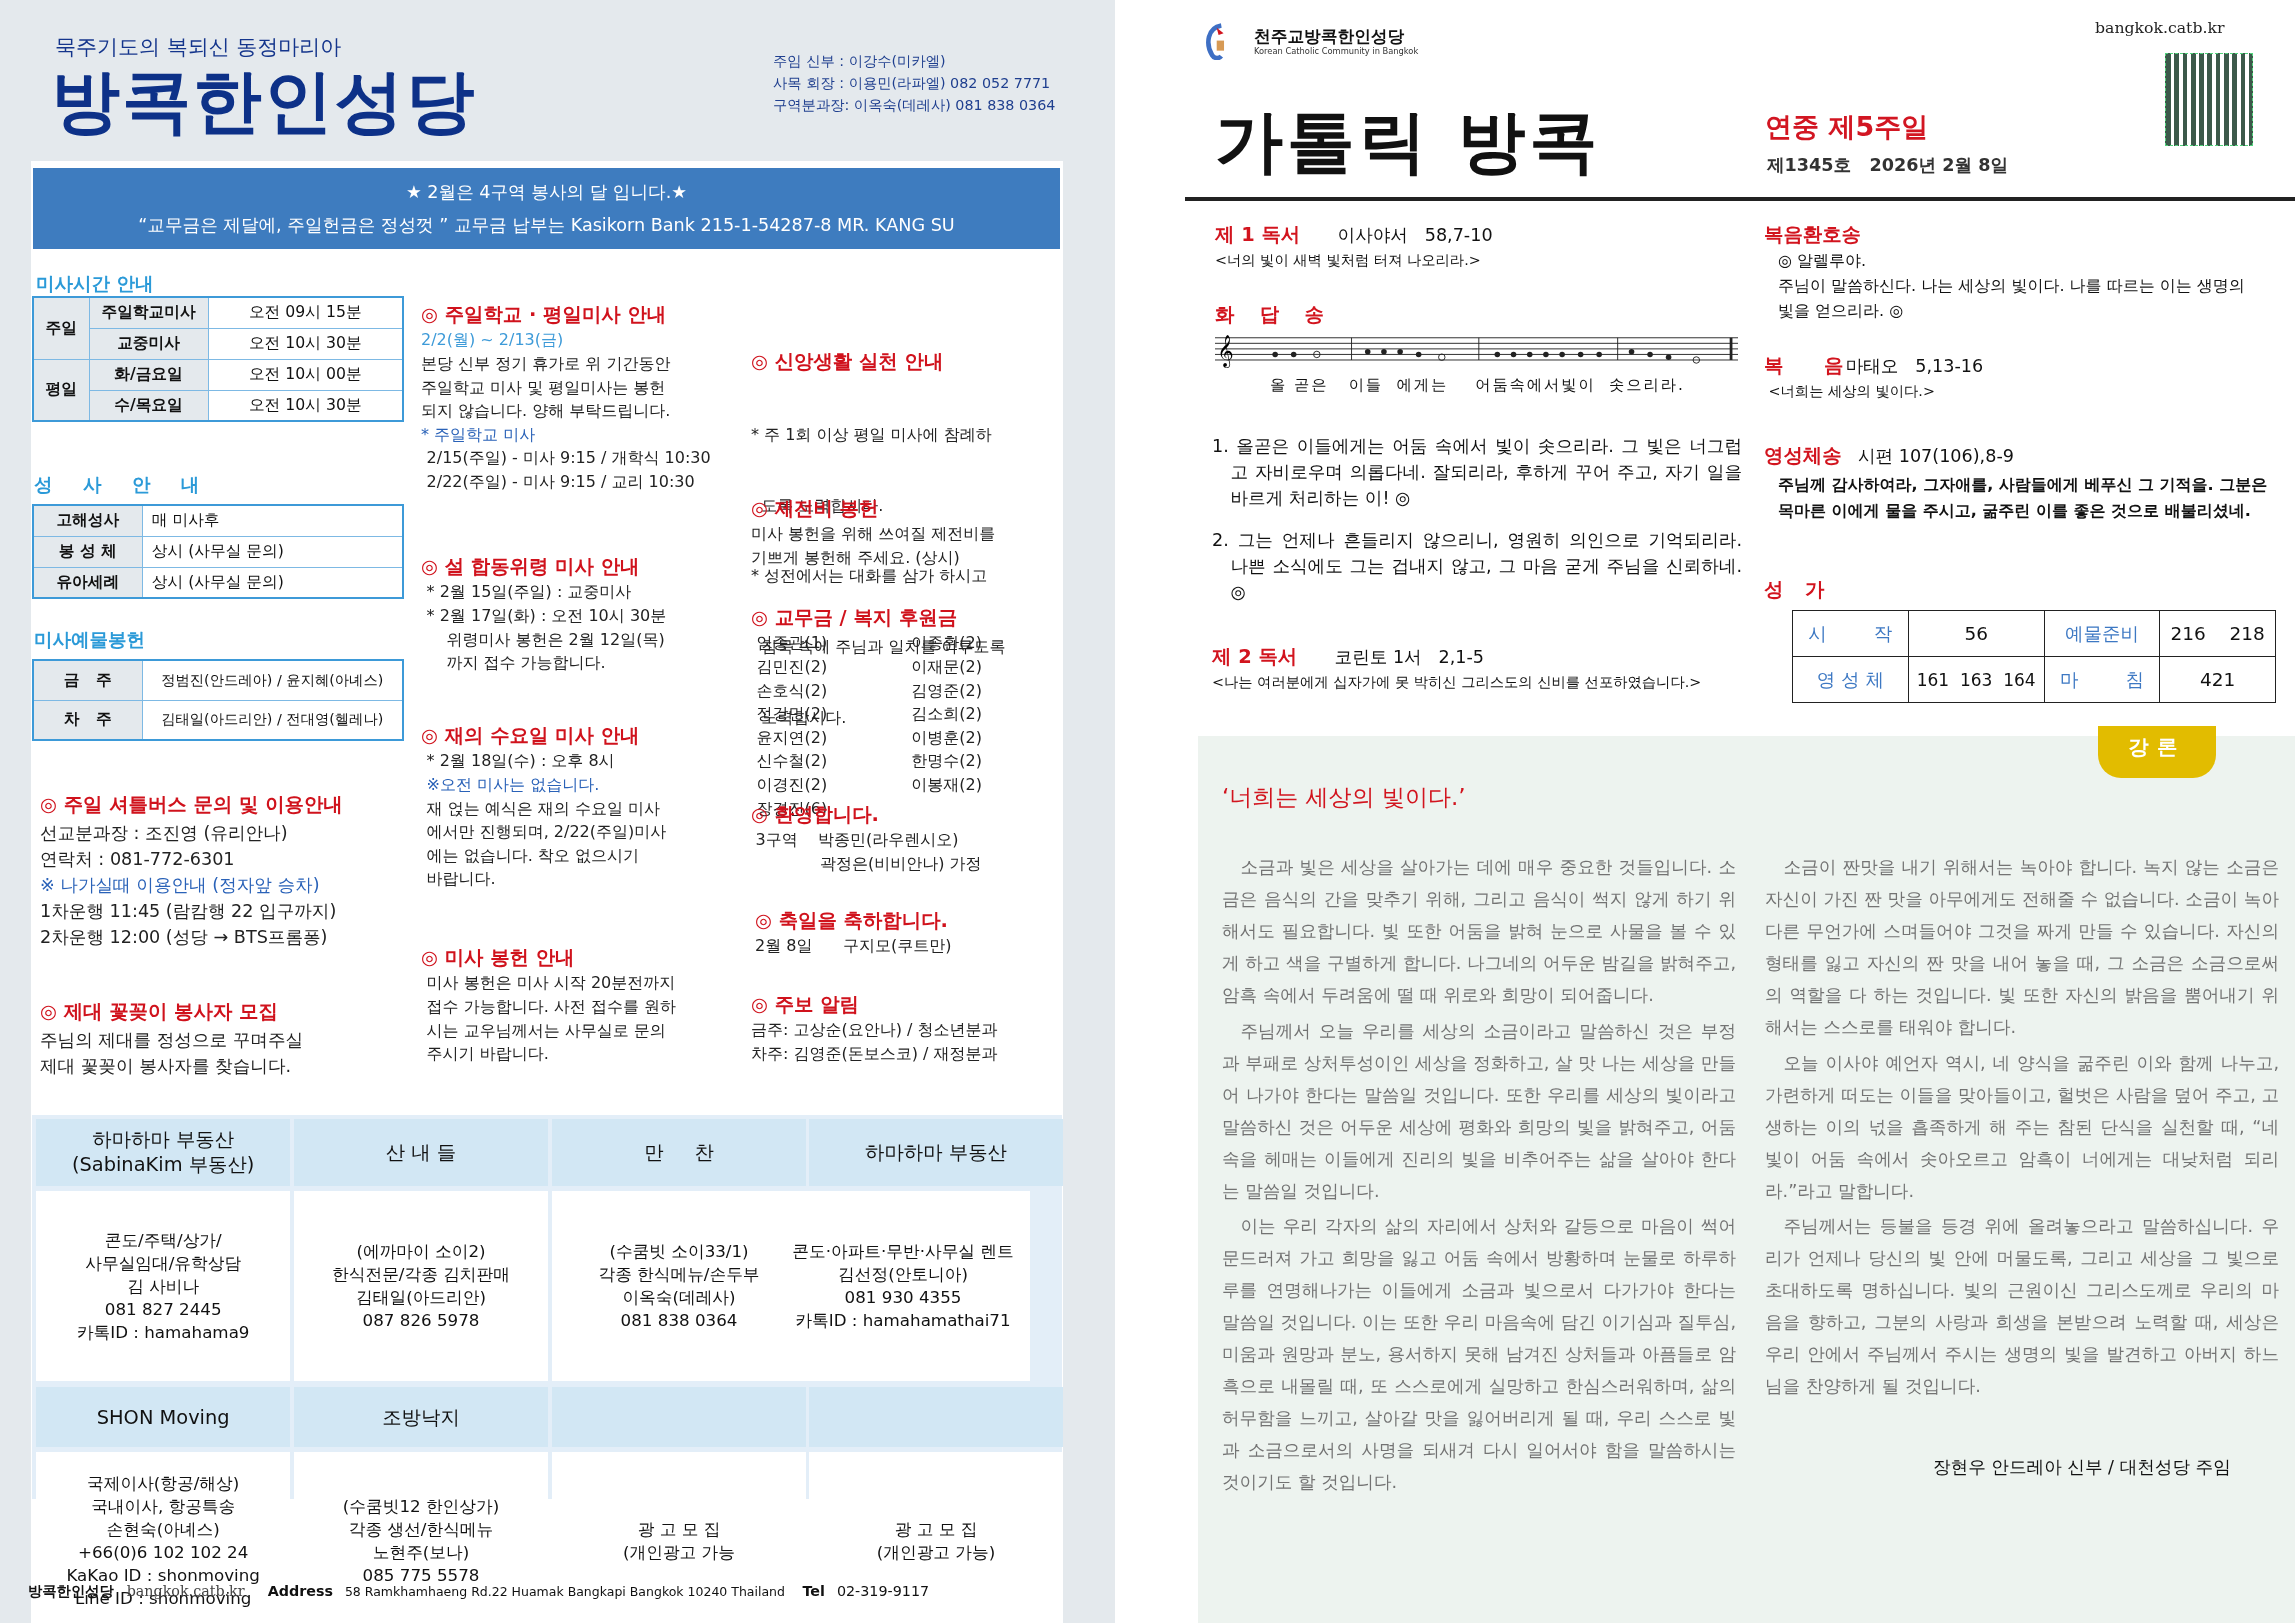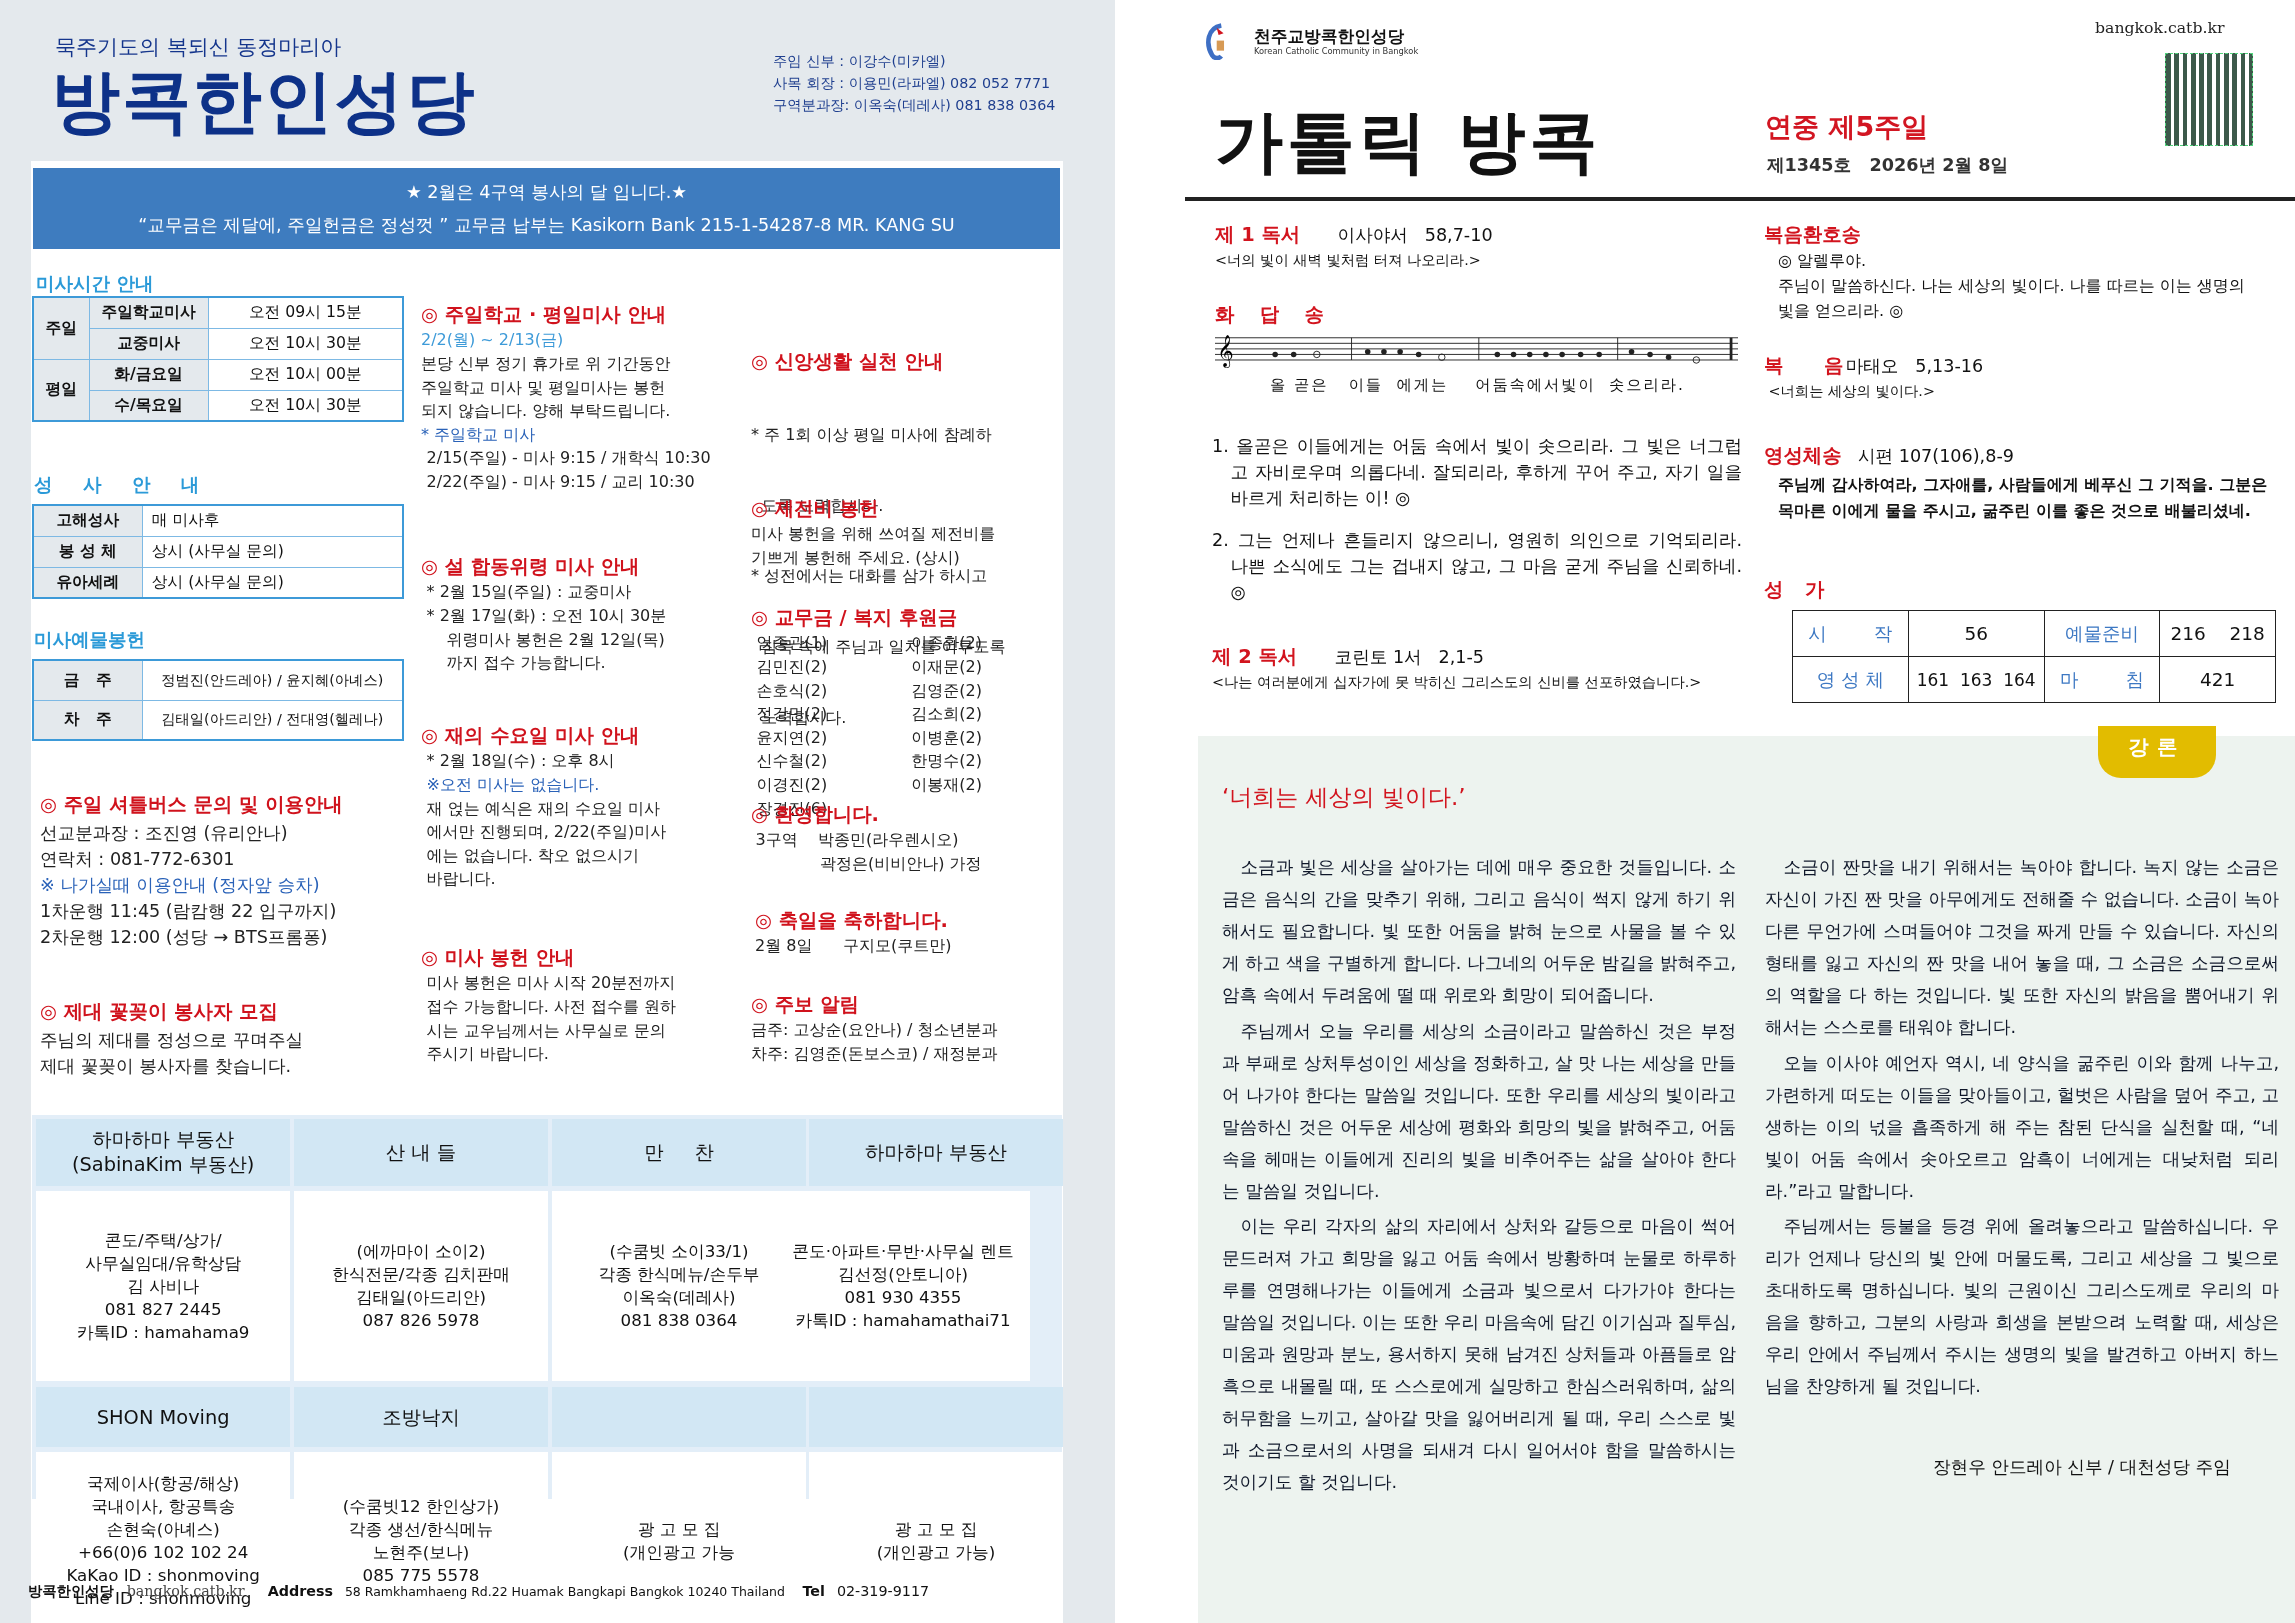--- a/index.html
+++ b/index.html
@@ -37,7 +37,7 @@
 .rsm{font-size:14.3px}
 #homily{left:1198px;top:736px;width:1097px;height:887px;background:#edf3ef}
 #gang{left:2098px;top:726px;width:118px;height:52px;background:#e2bc00;border-radius:0 0 23px 23px;color:#fff;font-weight:bold;font-size:20.4px;text-align:center;line-height:43px;letter-spacing:8.3px}
-.hp{font-size:17.6px;line-height:32px;text-align:justify;text-indent:18.5px;margin-bottom:3.7px;color:#0f172a}
+.hp{font-size:17.6px;line-height:32px;text-align:justify;text-indent:18.5px;margin-bottom:3.7px;color:#737373}
 table.hymn{border-collapse:collapse;font-size:18.5px;position:absolute}
 table.hymn td{border:1.4px solid #222;height:46px;text-align:center;width:102px}
 table.hymn td.k{color:#3d78c3}

